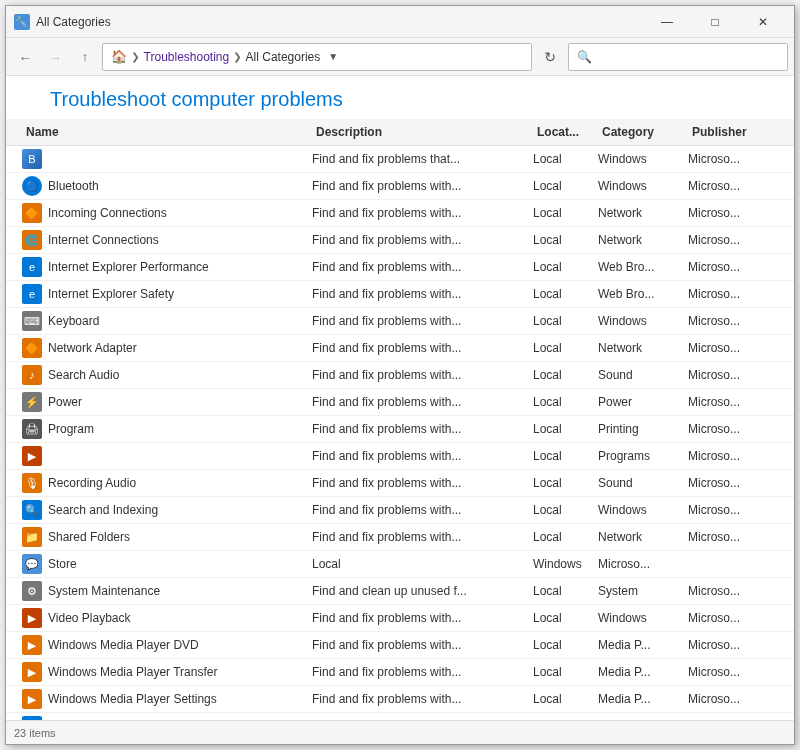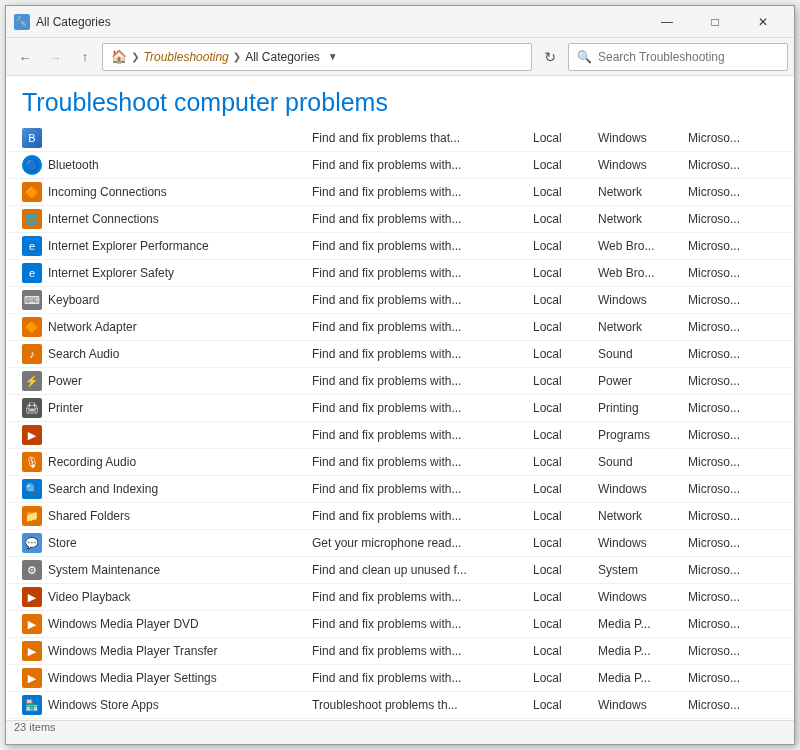--- a/index.html
+++ b/index.html
@@ -252,7 +252,7 @@
     <div class="breadcrumb-bar">
       <span style="color:#555;font-size:13px;">🏠</span>
       <span class="breadcrumb-separator">❯</span>
-      <span style="color:#a16207;cursor:pointer;font-style:italic;">Troubleshooting</span>
+      <span style="color:#4c1d95;cursor:pointer;">Troubleshooting</span>
       <span class="breadcrumb-separator">❯</span>
       <span style="color:#333;">All Categories</span>
       <button class="breadcrumb-dropdown">▼</button>

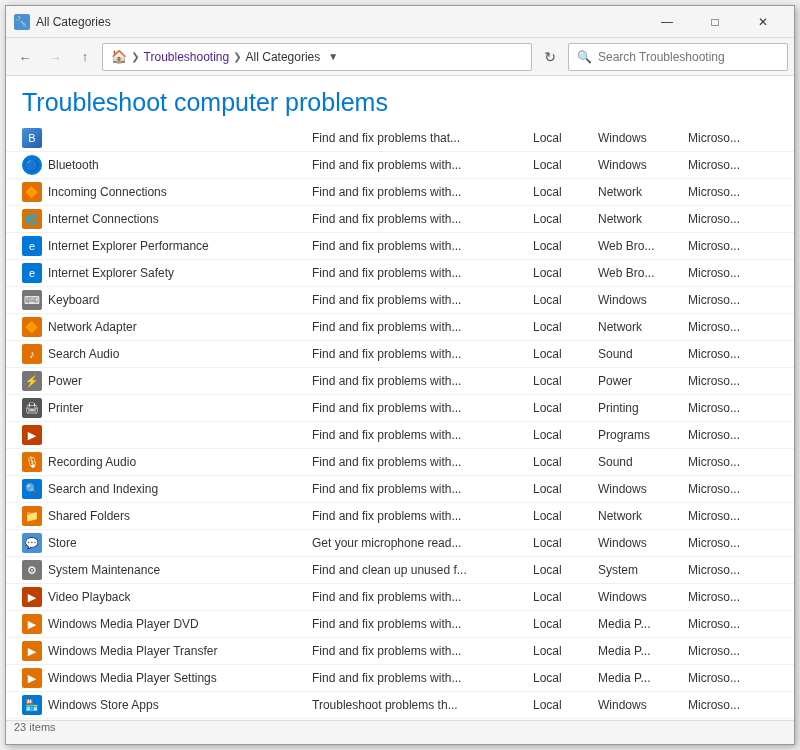--- a/index.html
+++ b/index.html
@@ -260,7 +260,6 @@
     <button class="refresh-btn">↻</button>
     <div class="search-box">
       <span class="search-icon">🔍</span>
-      <input class="search-input" type="text" placeholder="Search Troubleshooting" style="">
     </div>
   </div>
 

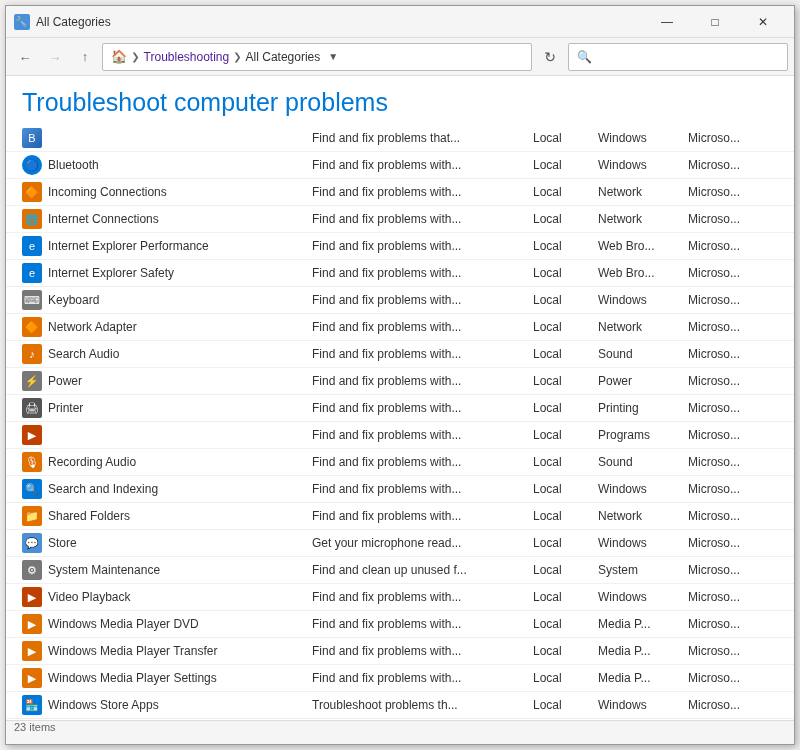--- a/index.html
+++ b/index.html
@@ -145,9 +145,10 @@
     }
     .page-title {
       color: #0078d7;
-      font-size: 25px;
+      font-size: 20px;
       font-weight: 300;
       padding: 12px 16px 8px 16px;
+      margin-left: 28px;
     }
     .content-area {
       flex: 1;

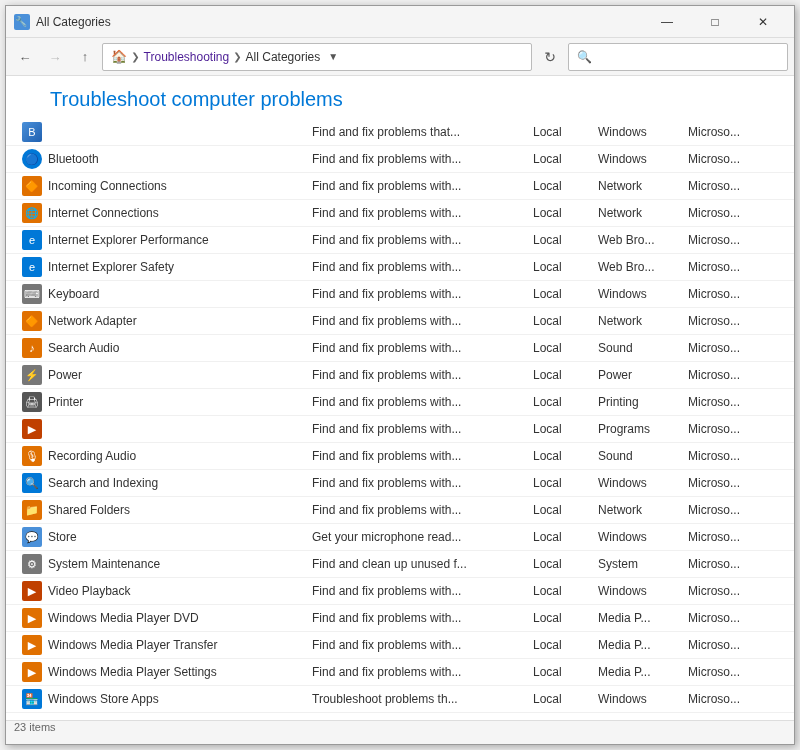--- a/index.html
+++ b/index.html
@@ -268,6 +268,13 @@
 
   <div class="content-area">
 
+    <div class="table-header">
+      <span>Name</span>
+      <span>Description</span>
+      <span>Locat...</span>
+      <span>Category</span>
+      <span>Publisher</span>
+    </div>
 
     <div id="table-body">
         <div class="table-row">

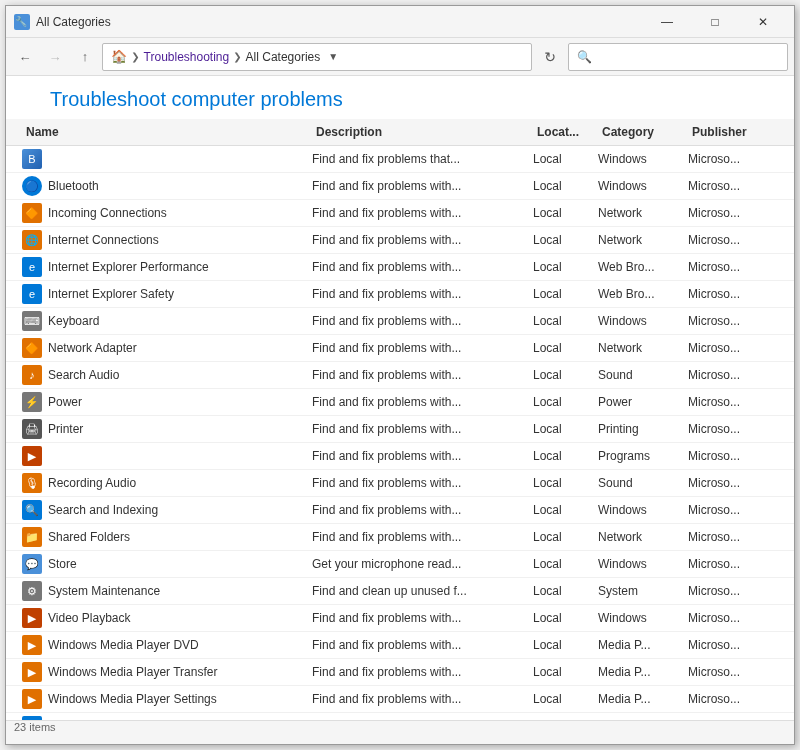--- a/index.html
+++ b/index.html
@@ -379,7 +379,7 @@
         <div class="table-row">
     <div class="row-name">
       <div class="row-icon icon-print" style="font-size:11px;">🖨</div>
-      <span>Printer</span>
+      <span>Program</span>
     </div>
     <div class="row-desc">Find and fix problems with...</div>
     <div class="row-location">Local</div>

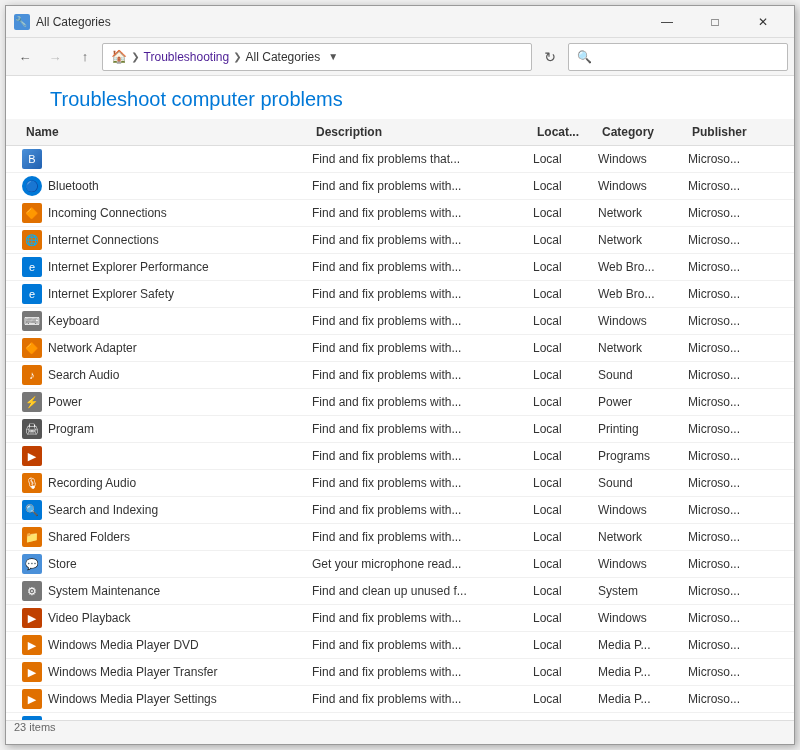--- a/index.html
+++ b/index.html
@@ -430,7 +430,6 @@
       <div class="row-icon icon-speech" style="font-size:11px;">💬</div>
       <span>Store</span>
     </div>
-    <div class="row-desc">Get your microphone read...</div>
     <div class="row-location">Local</div>
     <div class="row-category">Windows</div>
     <div class="row-publisher">Microso...</div>

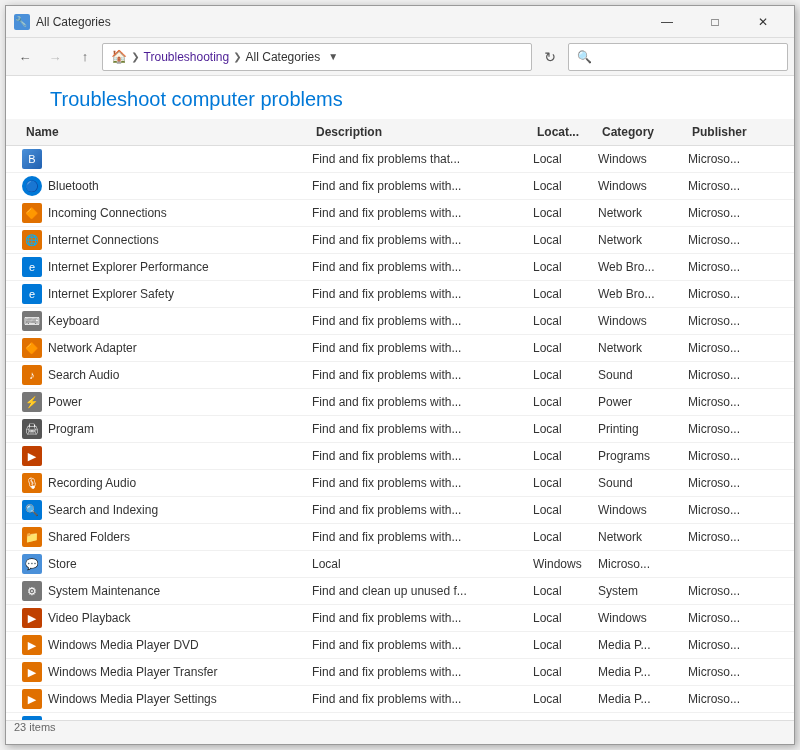--- a/index.html
+++ b/index.html
@@ -224,7 +224,7 @@
       background: #f5f5f5;
       border-top: 1px solid #ddd;
       display: flex;
-      align-items: flex-start;
+      align-items: center;
       padding: 0 8px;
       font-size: 11px;
       color: #666;

